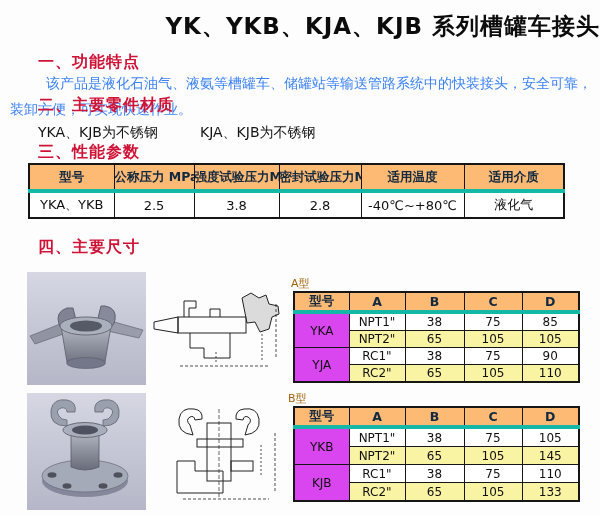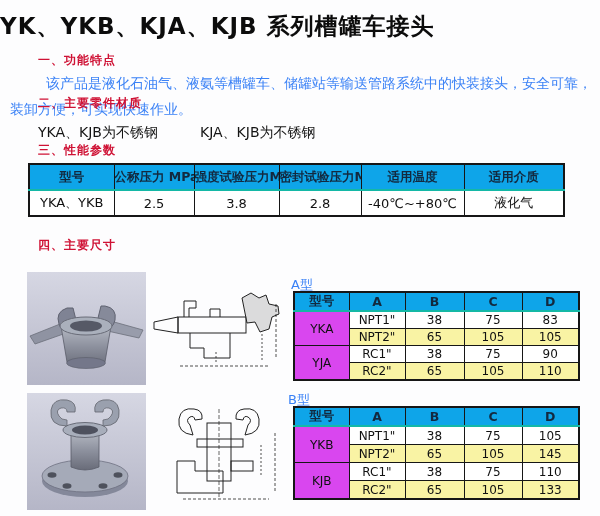--- a/index.html
+++ b/index.html
@@ -9,7 +9,7 @@
     font-family:"DejaVu Sans","Liberation Sans",sans-serif;
   }
   .abs{position:absolute}
-  #page-title{top:11px;left:0;width:100%;text-align:left;font-size:23px;font-weight:bold;letter-spacing:1px;color:#0c0c0c}
+  #page-title{top:11px;left:0;width:100%;text-align:right;font-size:23px;font-weight:bold;letter-spacing:1px;color:#0c0c0c}
   .sec-heading{font-size:12px;font-weight:bold;color:#cf1235;letter-spacing:1px}
   #features-body{left:10px;top:70px;width:592px;font-size:14px;line-height:26px;text-indent:36px;color:#3b82f6}
   #materials-body{left:38px;top:124px;font-size:14px;color:#141414}

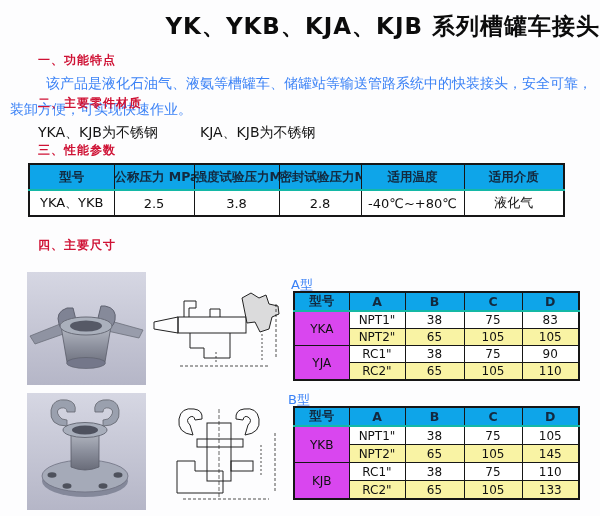--- a/index.html
+++ b/index.html
@@ -10,7 +10,7 @@
   }
   .abs{position:absolute}
   #page-title{top:11px;left:0;width:100%;text-align:right;font-size:23px;font-weight:bold;letter-spacing:1px;color:#0c0c0c}
-  .sec-heading{font-size:12px;font-weight:bold;color:#cf1235;letter-spacing:1px}
+  .sec-heading{font-size:16px;font-weight:bold;color:#cf1235;letter-spacing:1px}
   #features-body{left:10px;top:70px;width:592px;font-size:14px;line-height:26px;text-indent:36px;color:#3b82f6}
   #materials-body{left:38px;top:124px;font-size:14px;color:#141414}
   table{border-collapse:collapse;background:#fff;border:2px solid #161616;table-layout:fixed}

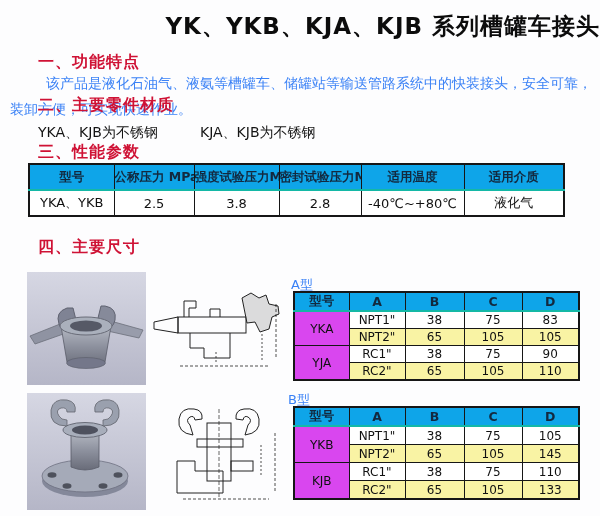--- a/index.html
+++ b/index.html
@@ -15,7 +15,7 @@
   #materials-body{left:38px;top:124px;font-size:14px;color:#141414}
   table{border-collapse:collapse;background:#fff;border:2px solid #161616;table-layout:fixed}
   th,td{border:1px solid #161616;text-align:center;padding:0;overflow:hidden;white-space:nowrap}
-  thead th{background:#0ea5e9;color:#13293f;font-weight:bold;border-bottom:2px solid #14b8a6}
+  thead th{background:#fdba74;color:#13293f;font-weight:bold;border-bottom:4px solid #14b8a6}
   tr.y td{background:#f9f3a4}
   td.model{background:#d946ef}
   #perf-table{left:28px;top:163px;width:535px}

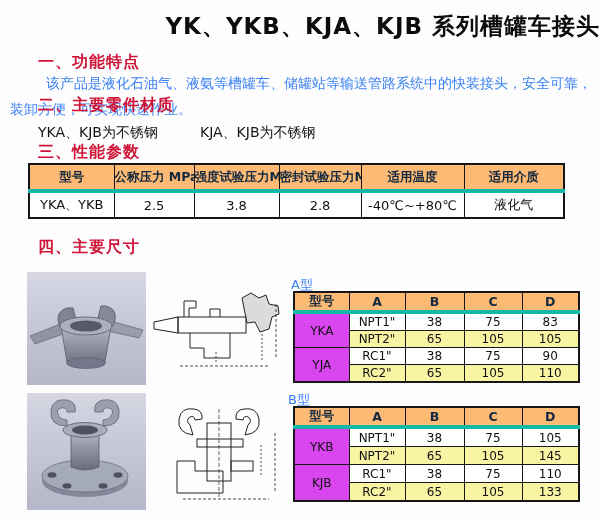--- a/index.html
+++ b/index.html
@@ -25,7 +25,7 @@
   .dim-table th{height:16px;font-size:12.5px}
   .dim-table td{height:16px;font-size:12px}
   #tableB td{height:17px}
-  .fig-label{font-size:13px;color:#3b82f6}
+  .fig-label{font-size:11px;color:#a16207}
   .photo{box-shadow:0 0 0 1px #d4d4dc inset}
 </style>
 </head>

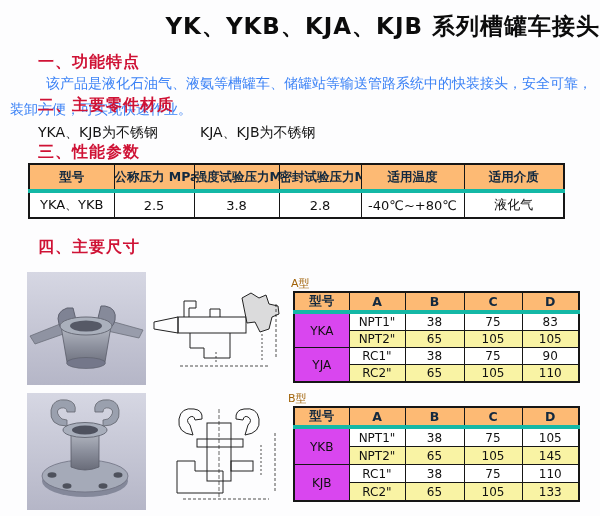--- a/index.html
+++ b/index.html
@@ -138,7 +138,7 @@
       <td>NPT1"</td>
       <td>38</td>
       <td>75</td>
-      <td>83</td>
+      <td>85</td>
     </tr>
     <tr class="y">
       <td>NPT2"</td>

